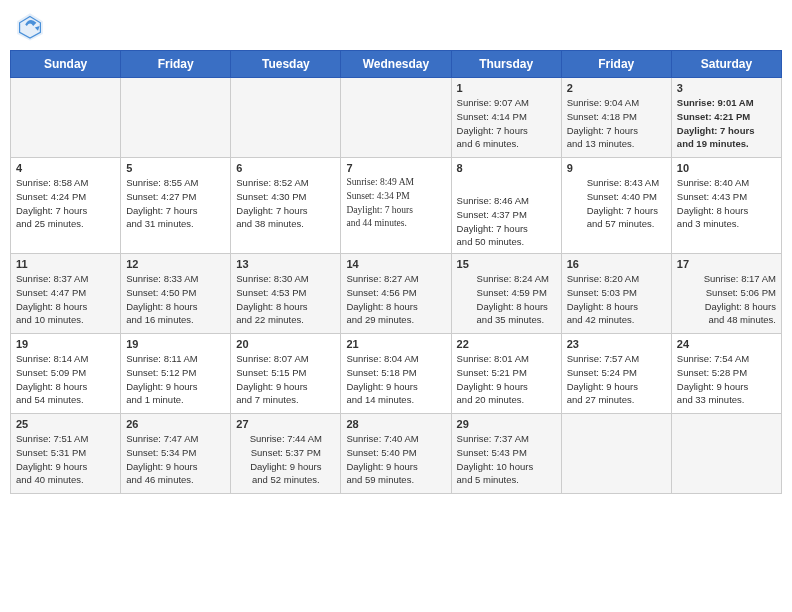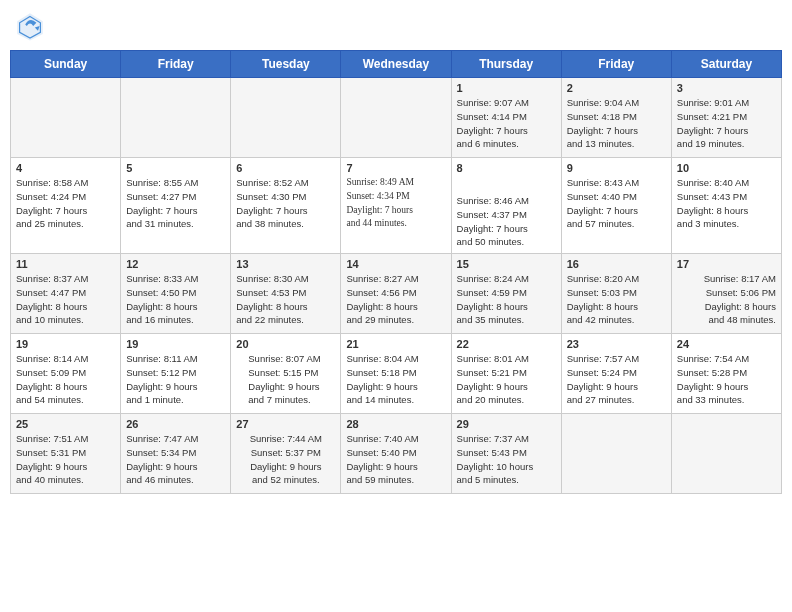--- a/index.html
+++ b/index.html
@@ -148,7 +148,7 @@
         </td>
         <td>
           <span class="day-num">3</span>
-          <div class="day-info" style="white-space: pre-line;">Sunrise: 9:01 AM
+          <div class="day-info" style="white-space: pre-line; font-weight: bold;">Sunrise: 9:01 AM
 Sunset: 4:21 PM
 Daylight: 7 hours
 and 19 minutes.</div>

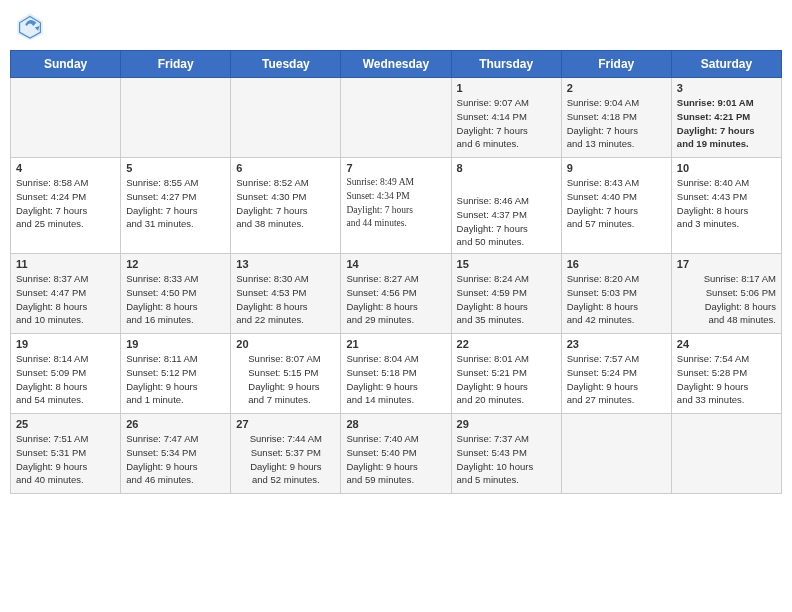--- a/index.html
+++ b/index.html
@@ -192,7 +192,7 @@
         </td>
         <td>
           <span class="day-num">9</span>
-          <div class="day-info" style="white-space: pre-line;">Sunrise: 8:43 AM
+          <div class="day-info" style="white-space: pre-line; margin-left: 20px;">Sunrise: 8:43 AM
 Sunset: 4:40 PM
 Daylight: 7 hours
 and 57 minutes.</div>

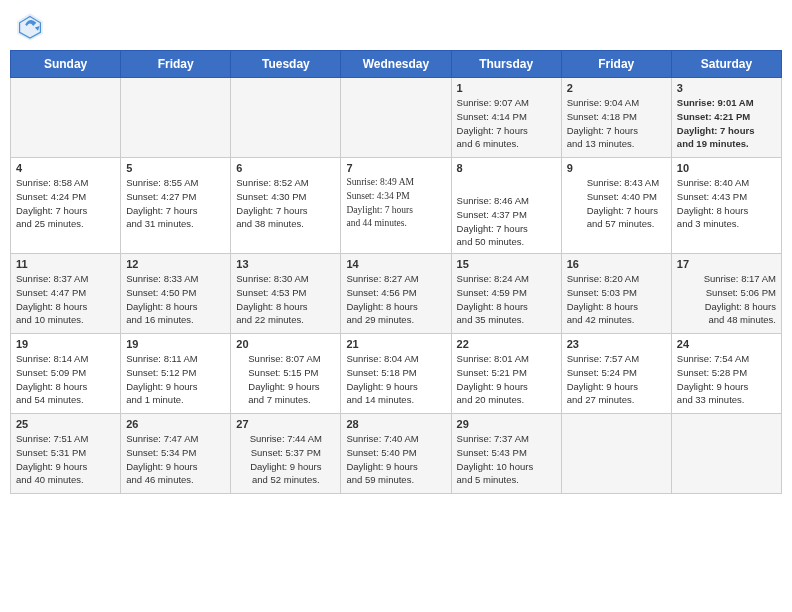--- a/index.html
+++ b/index.html
@@ -236,7 +236,7 @@
         </td>
         <td>
           <span class="day-num">15</span>
-          <div class="day-info" style="white-space: pre-line;">Sunrise: 8:24 AM
+          <div class="day-info" style="white-space: pre-line; margin-left: 20px;">Sunrise: 8:24 AM
 Sunset: 4:59 PM
 Daylight: 8 hours
 and 35 minutes.</div>

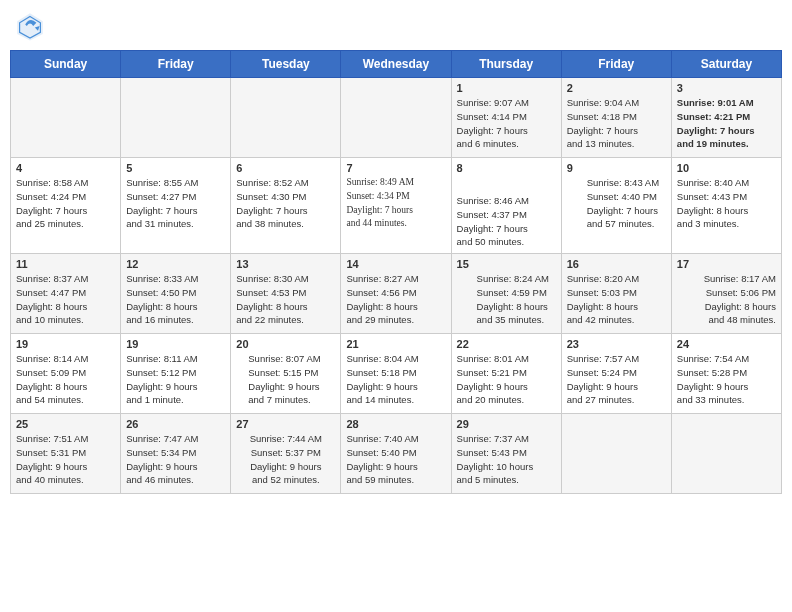--- a/index.html
+++ b/index.html
@@ -273,7 +273,7 @@
         </td>
         <td>
           <span class="day-num">20</span>
-          <div class="day-info" style="white-space: pre-line; margin-left: 12px;">Sunrise: 8:07 AM
+          <div class="day-info" style="white-space: pre-line;">Sunrise: 8:07 AM
 Sunset: 5:15 PM
 Daylight: 9 hours
 and 7 minutes.</div>

